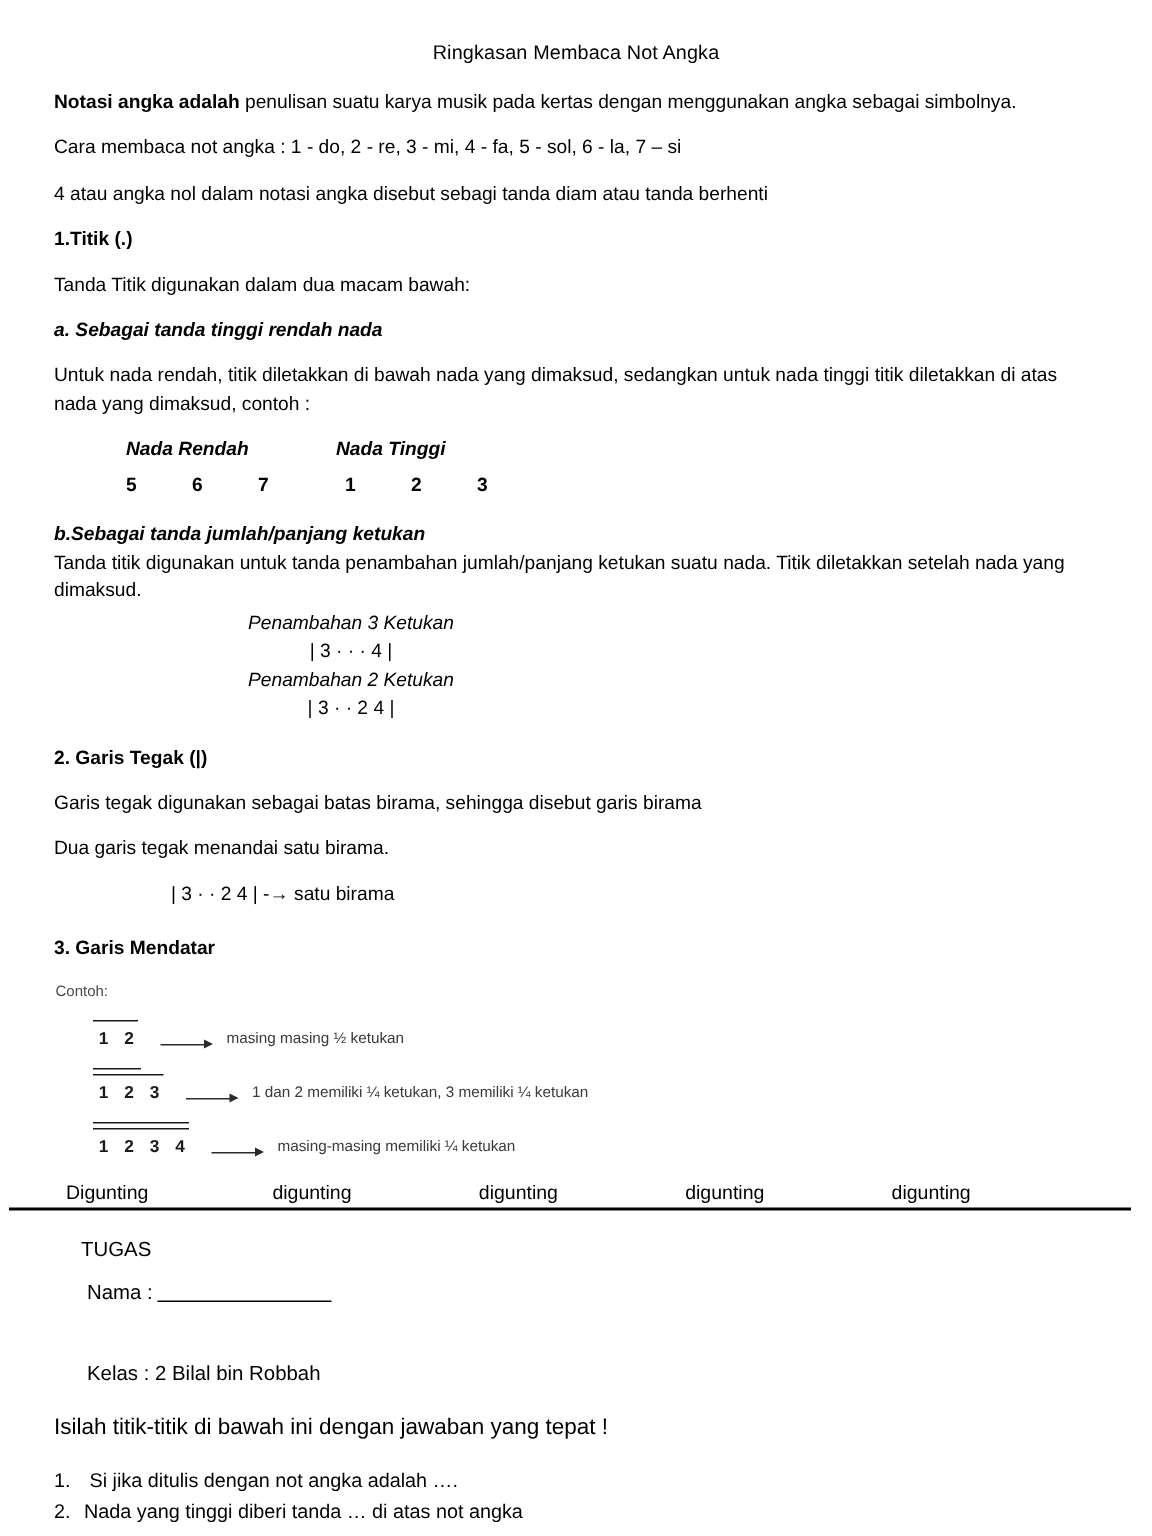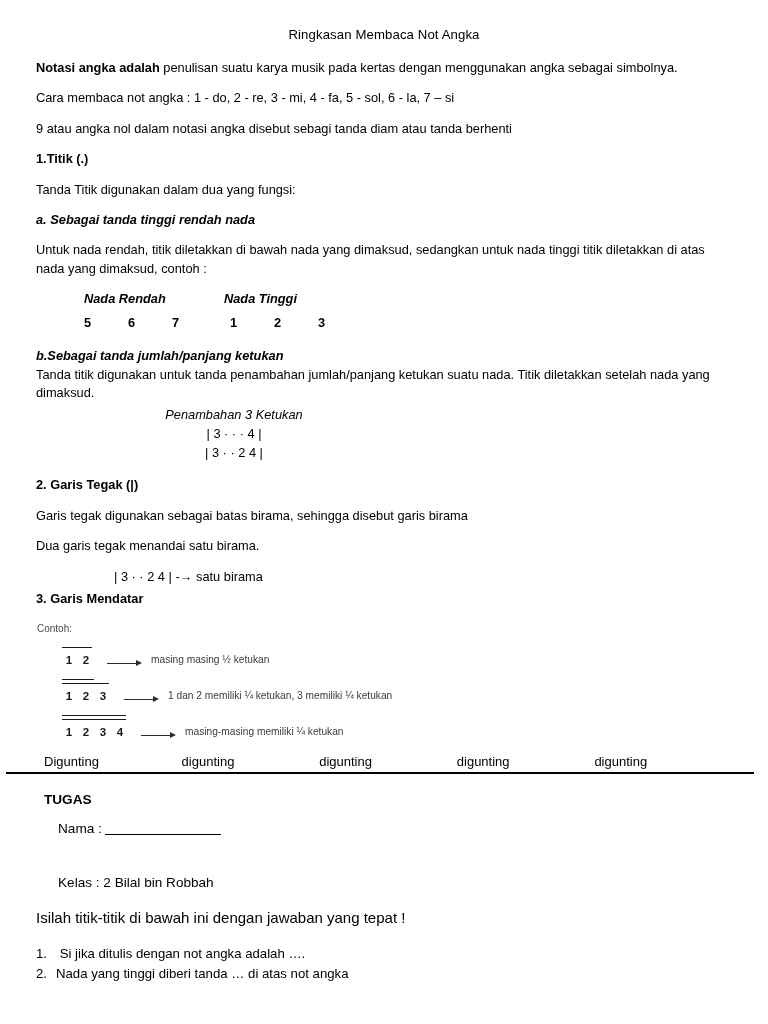--- a/index.html
+++ b/index.html
@@ -259,7 +259,7 @@
 
     <p class="para">Cara membaca not angka : 1 - do, 2 - re, 3 - mi, 4 - fa, 5 - sol, 6 - la, 7 – si</p>
 
-    <p class="para">9 atau angka nol dalam notasi angka disebut sebagi tanda diam atau tanda berhenti</p>
+    <p class="para">4 atau angka nol dalam notasi angka disebut sebagi tanda diam atau tanda berhenti</p>
 
     <div class="heading">1.Titik (.)</div>
 

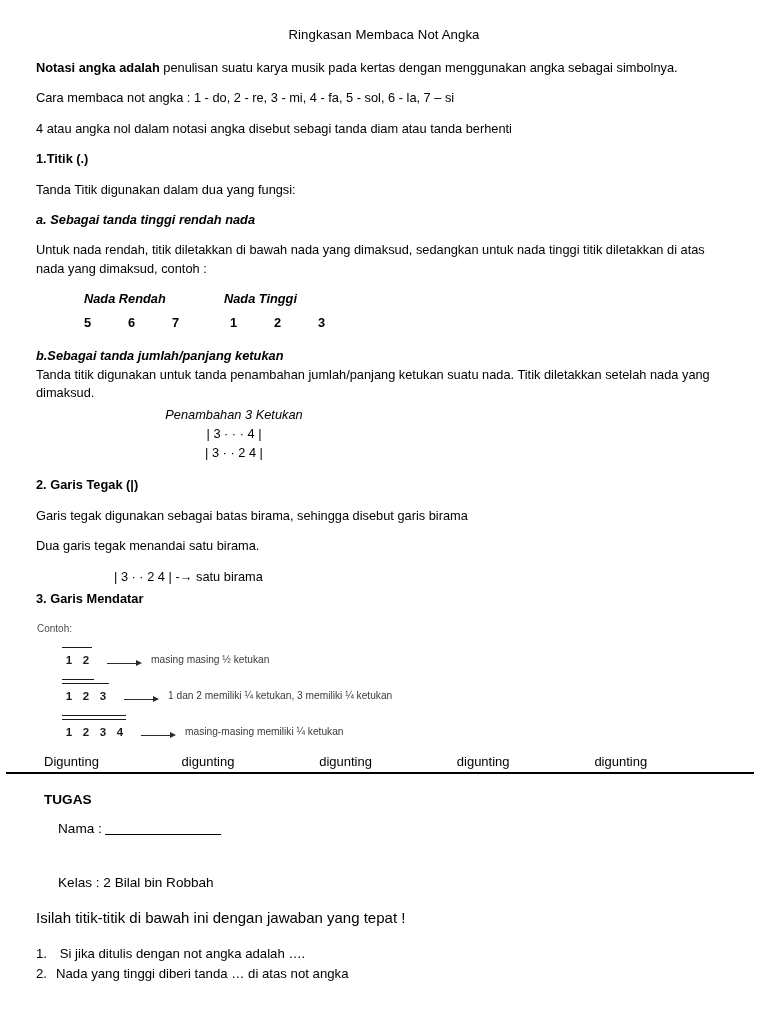--- a/index.html
+++ b/index.html
@@ -263,7 +263,7 @@
 
     <div class="heading">1.Titik (.)</div>
 
-    <p class="para">Tanda Titik digunakan dalam dua yang fungsi:</p>
+    <p class="para">Tanda Titik digunakan dalam dua macam bawah:</p>
 
     <div class="heading sub-italic">a. Sebagai tanda tinggi rendah nada</div>
 

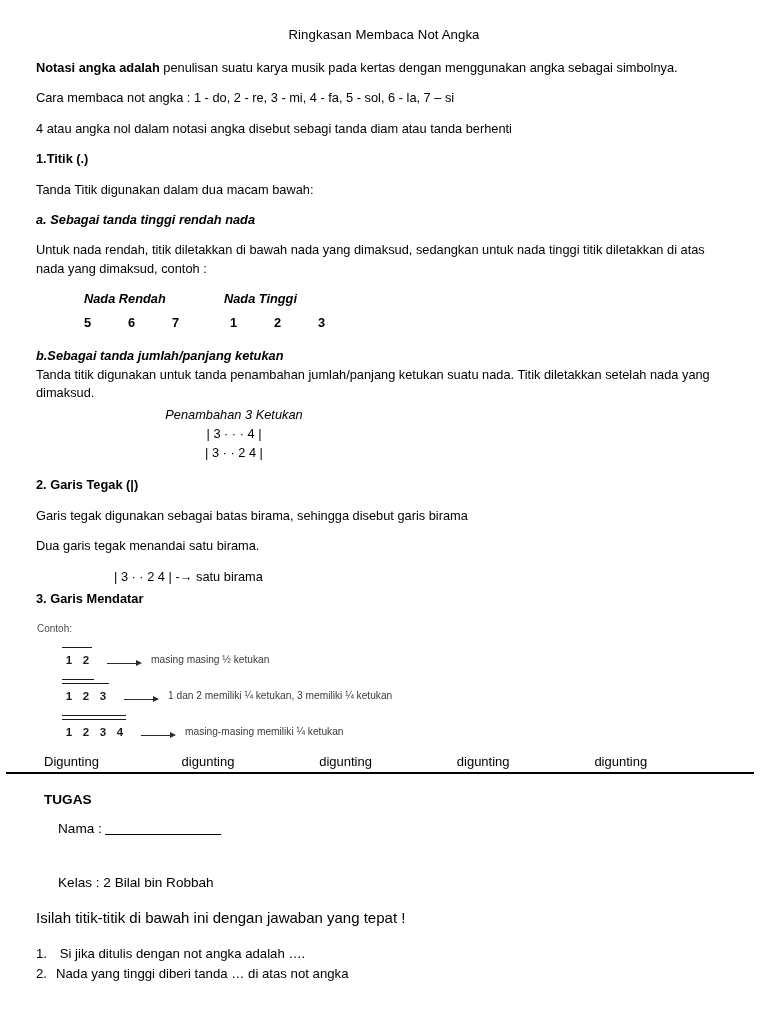--- a/index.html
+++ b/index.html
@@ -284,6 +284,7 @@
 
     <div class="center-line">Penambahan 3 Ketukan</div>
     <div class="center-line roman">| 3 · · · 4 |</div>
+    <div class="center-line">Penambahan 2 Ketukan</div>
     <div class="center-line roman" style="margin-bottom:14px;">| 3 · · 2 4 |</div>
 
     <div class="heading">2. Garis Tegak (|)</div>

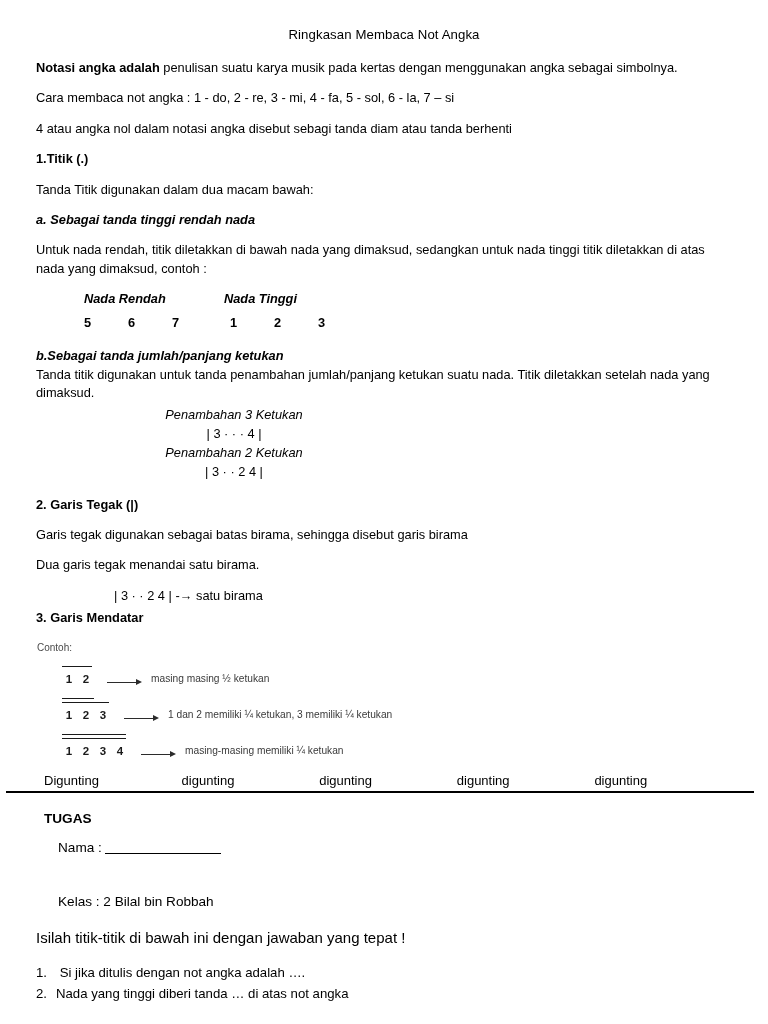--- a/index.html
+++ b/index.html
@@ -107,7 +107,7 @@
   .indent-line {
     padding-left: 78px;
     font-size: 12.8px;
-    margin: 0 0 4px 0;
+    margin: 0 0 18px 0;
   }
 
   

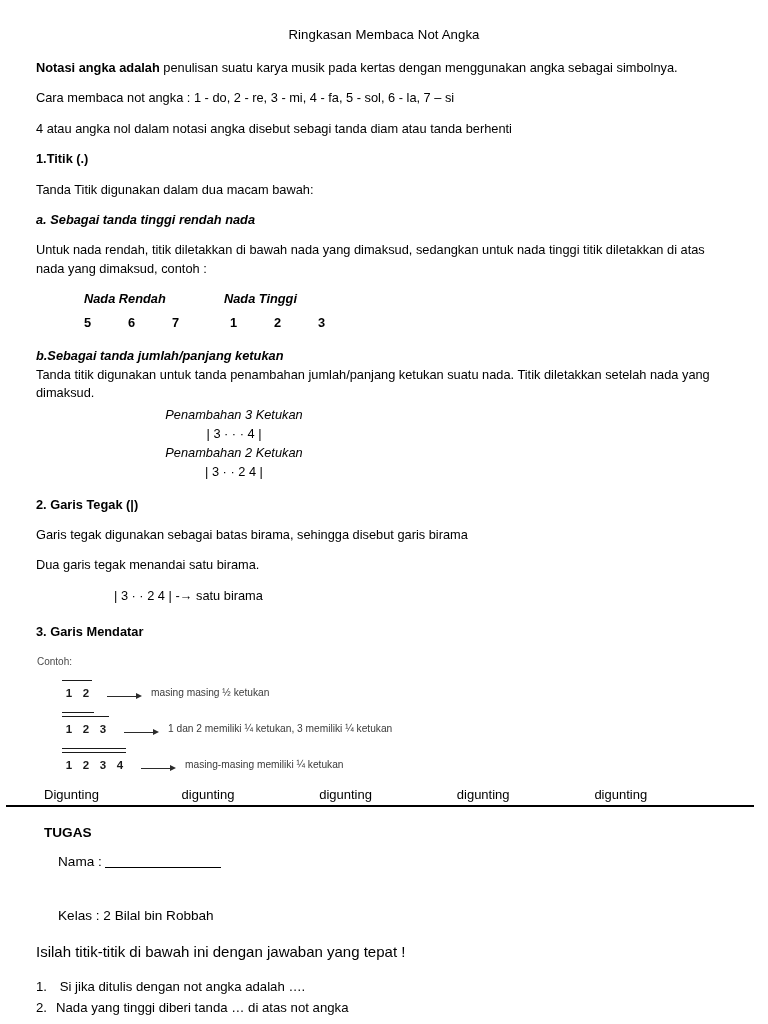--- a/index.html
+++ b/index.html
@@ -206,9 +206,9 @@
     line-height: 1.5;
   }
   .tugas-title {
-    font-weight: bold;
+    font-weight: normal;
     font-size: 13.6px;
-    margin: 0 0 8px 8px;
+    margin: 0 0 8px 18px;
   }
   .field-row {
     margin: 0 0 6px 0;

